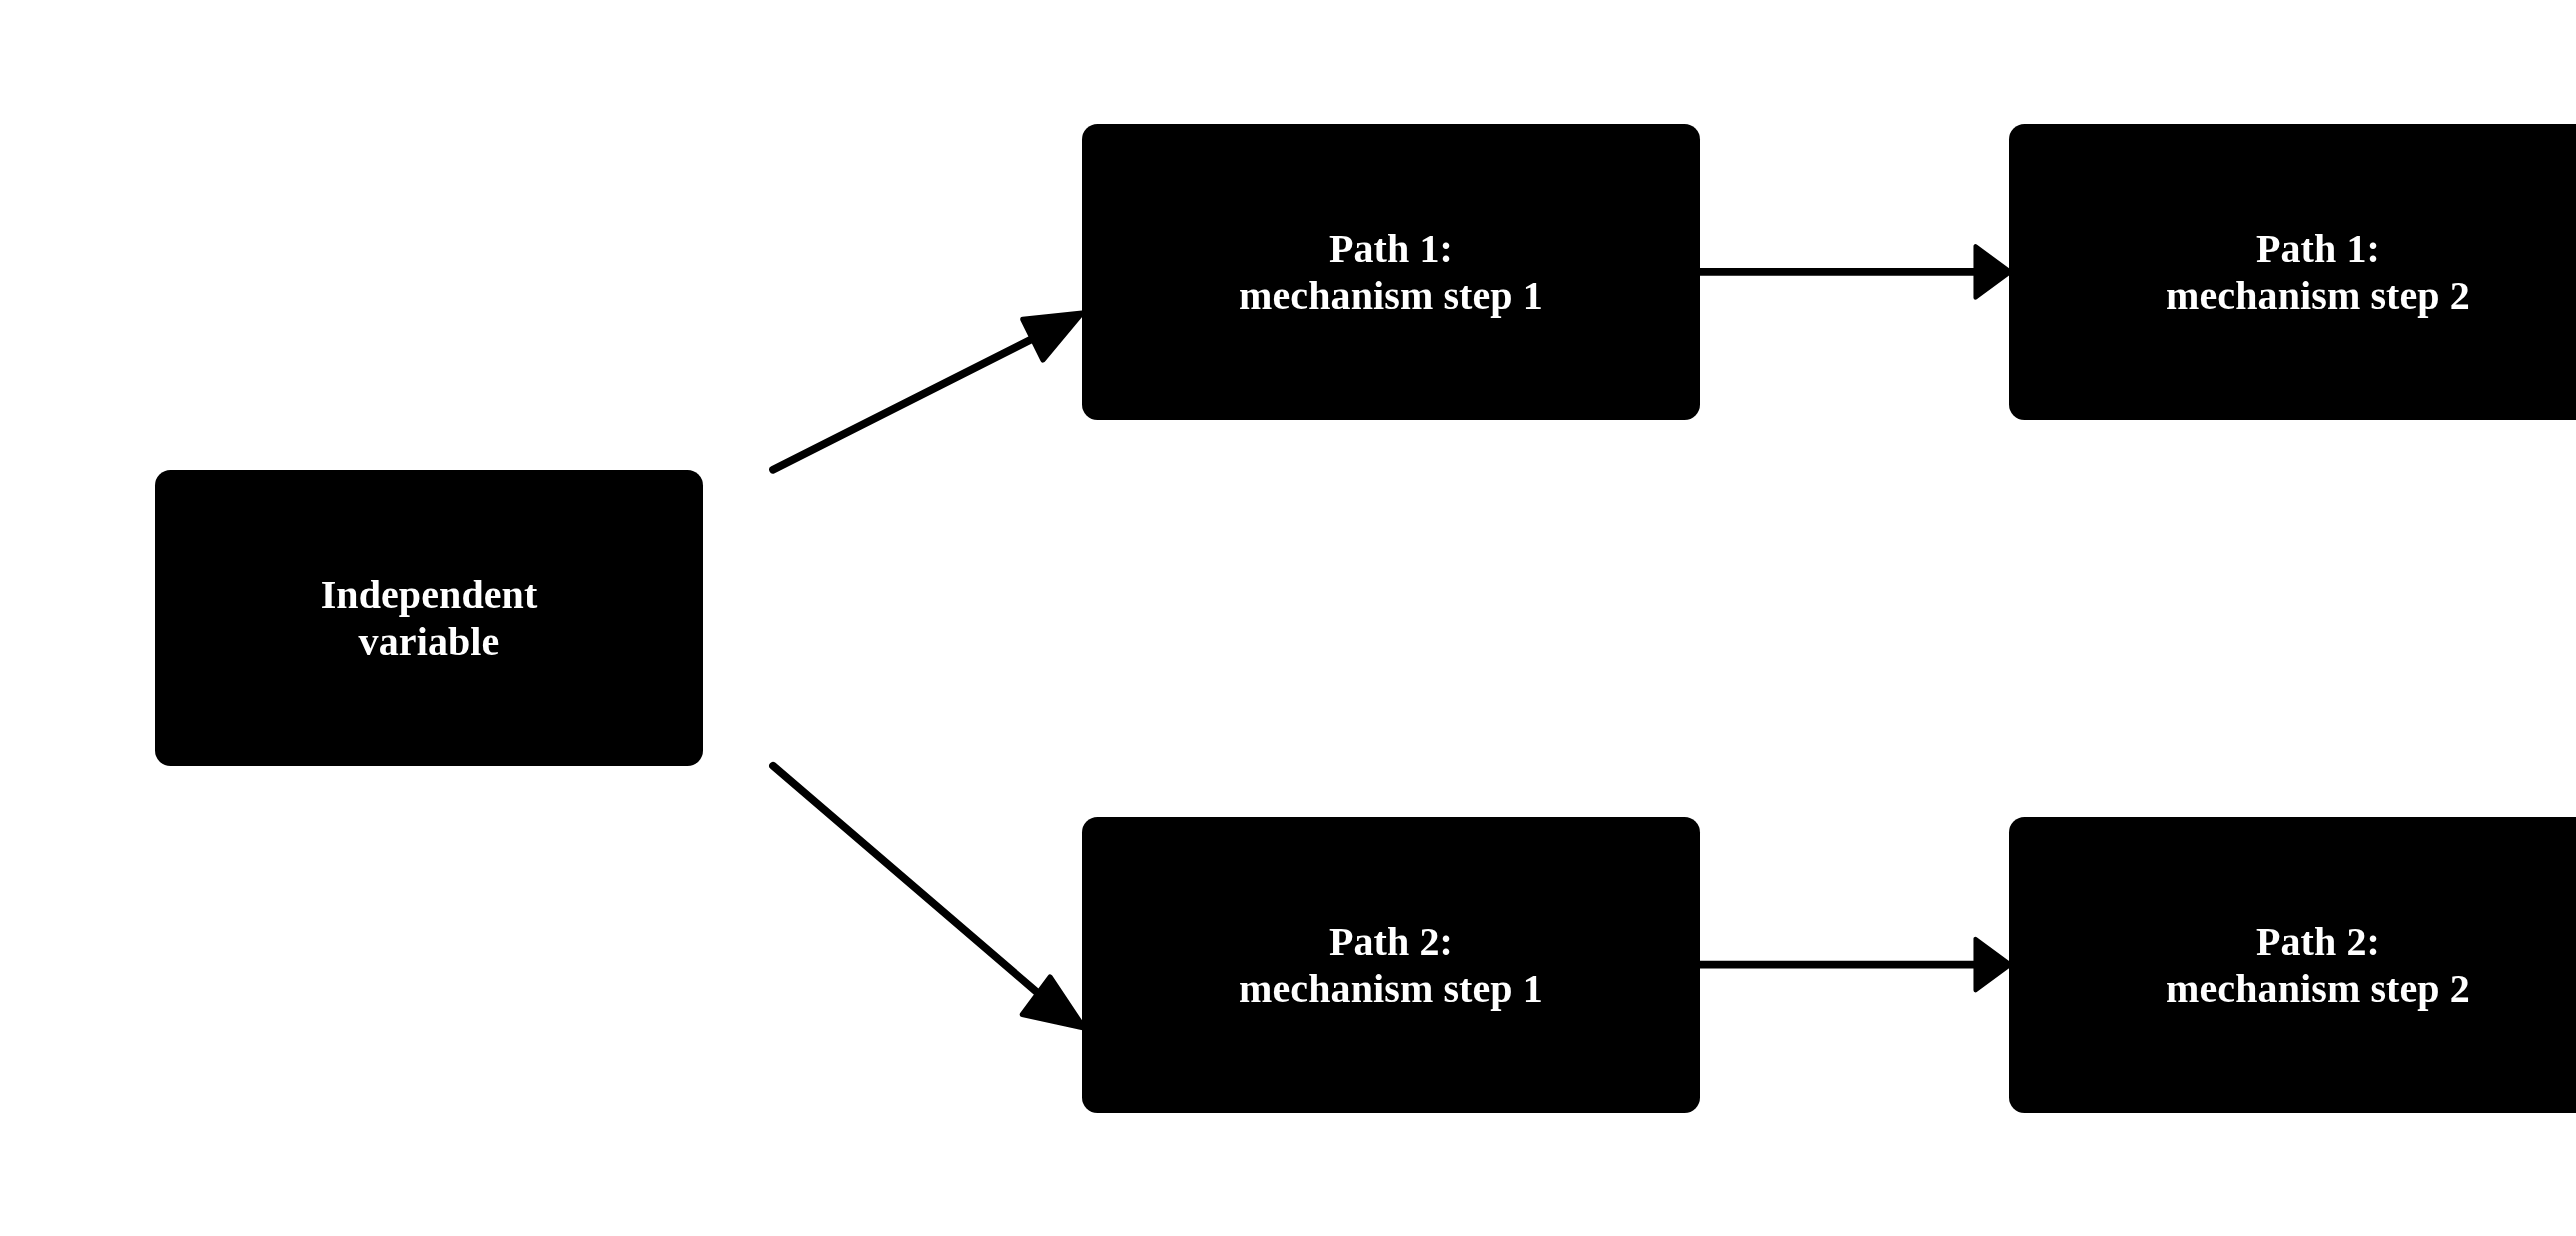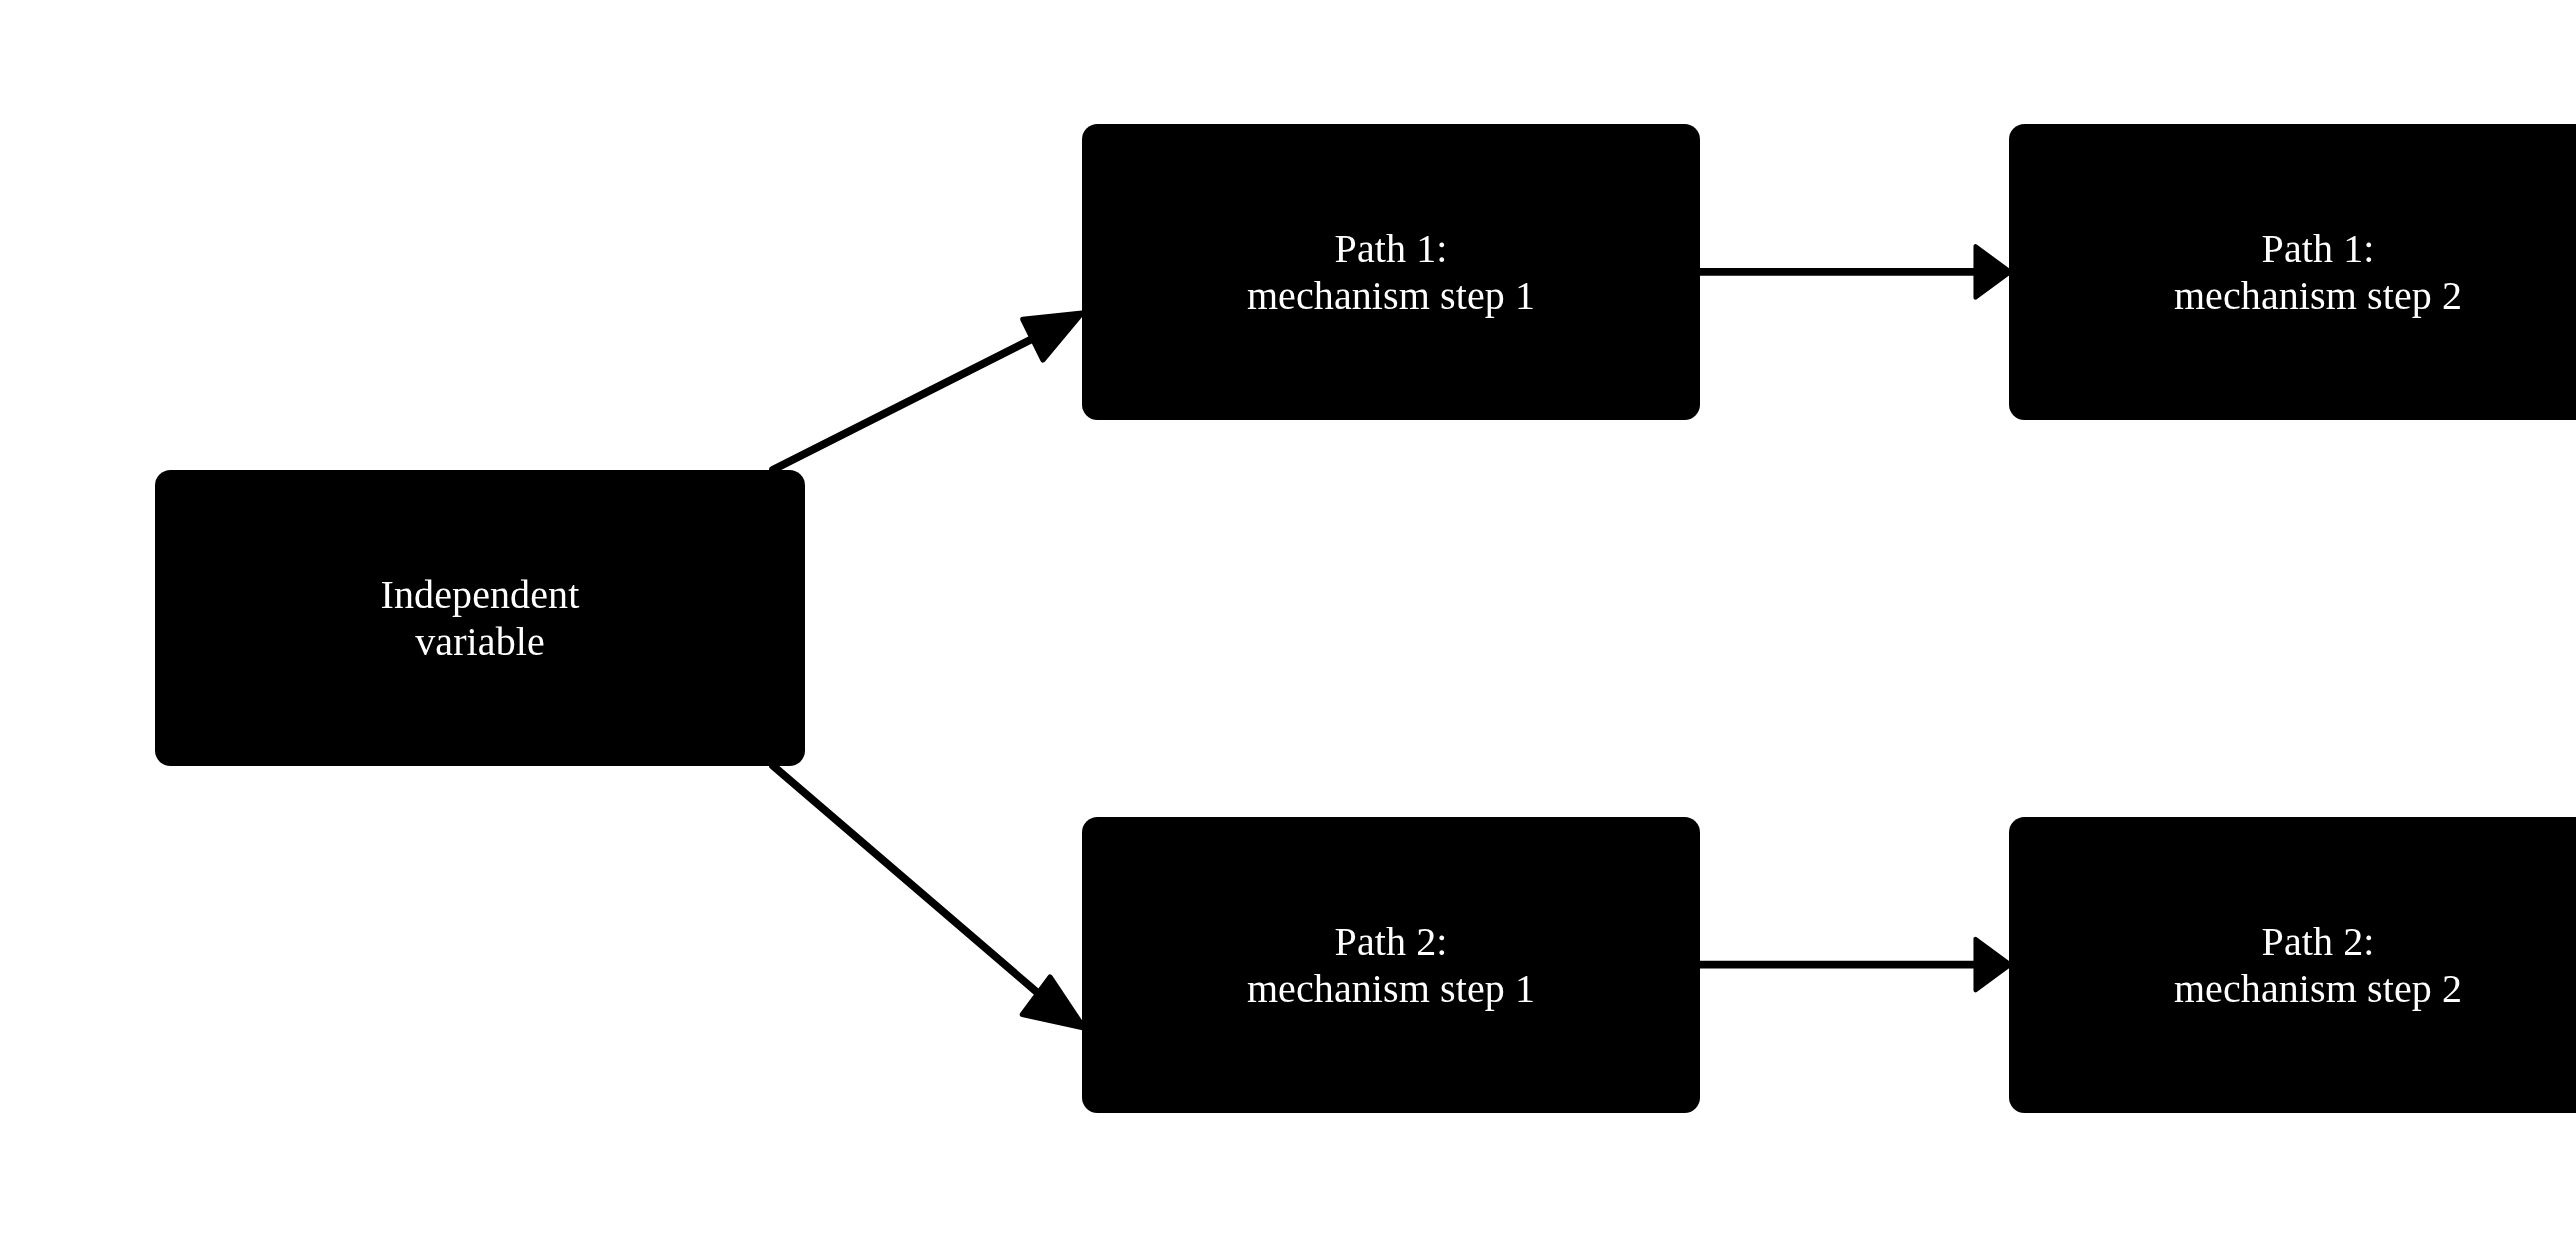--- a/index.html
+++ b/index.html
@@ -41,7 +41,7 @@
     text-align: center;
     line-height: 1.18;
     font-size: 40px;
-    font-weight: normal;
+    font-weight: bold;
     letter-spacing: 0.1px;
     z-index: 2;
   }

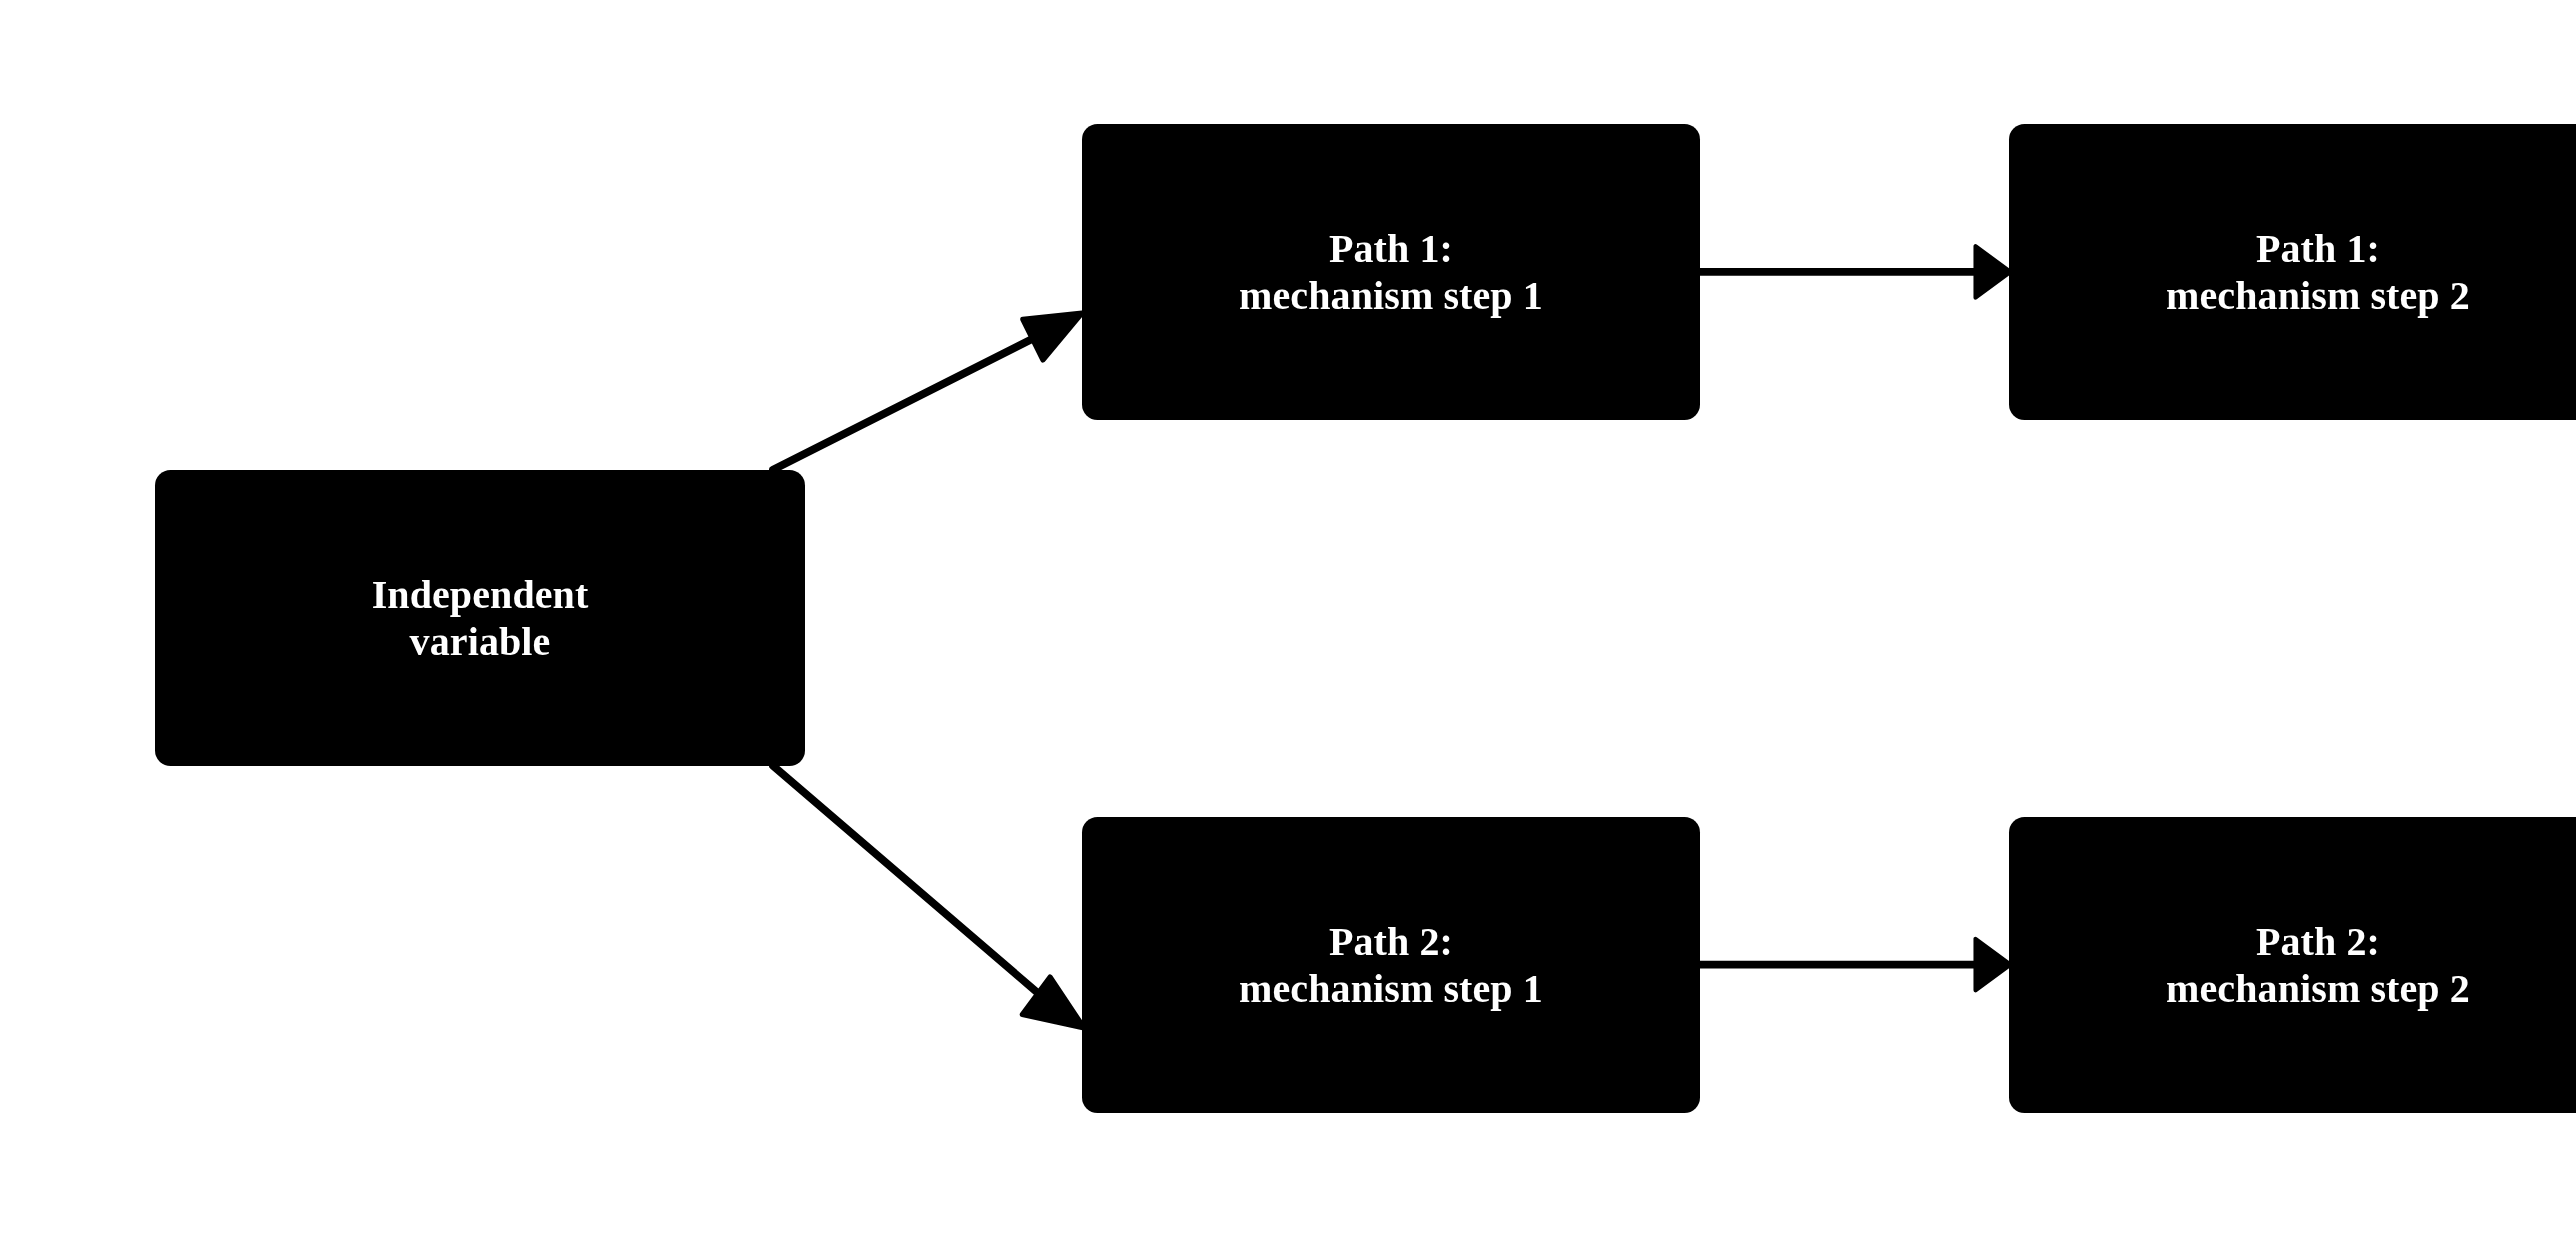--- a/index.html
+++ b/index.html
@@ -89,7 +89,7 @@
 
   </svg>
 
-  <div class="node" style="left:155px; top:470px; width:650px; height:296px;">
+  <div class="node" style="left:155px; top:470px; width:548px; height:296px;">
     <span class="line">Independent</span>
     <span class="line">variable</span>
   </div>

